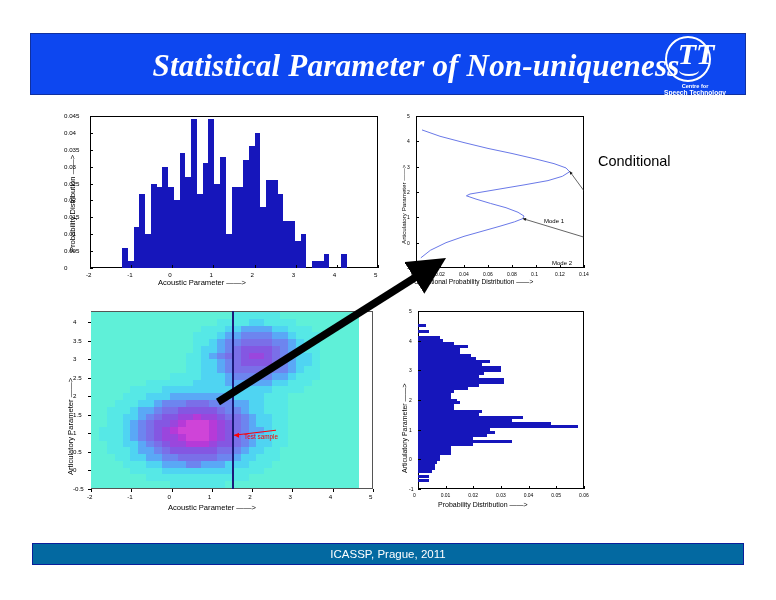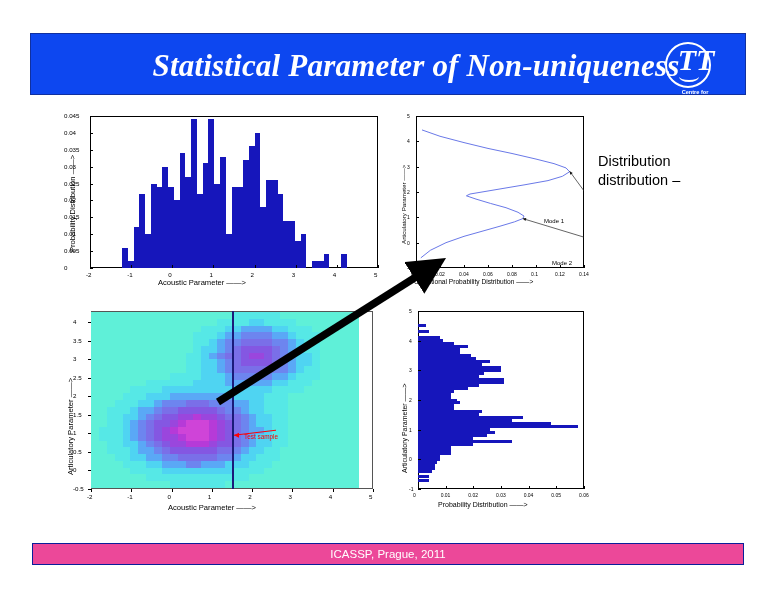--- a/index.html
+++ b/index.html
@@ -28,7 +28,7 @@
   #kth-logo .crown{position:absolute;left:33px;top:3px;width:18px;height:10px;}
 
   
-  #ctt-logo{position:absolute;right:6px;top:6px;width:96px;height:72px;}
+  #ctt-logo{position:absolute;right:6px;top:0;width:96px;height:72px;}
   #ctt-logo .ring{position:absolute;left:22px;top:2px;width:46px;height:46px;
         border:2px solid #ffffff;border-radius:50%;box-sizing:border-box;}
   #ctt-logo .tt{position:absolute;left:22px;top:5px;width:62px;text-align:center;

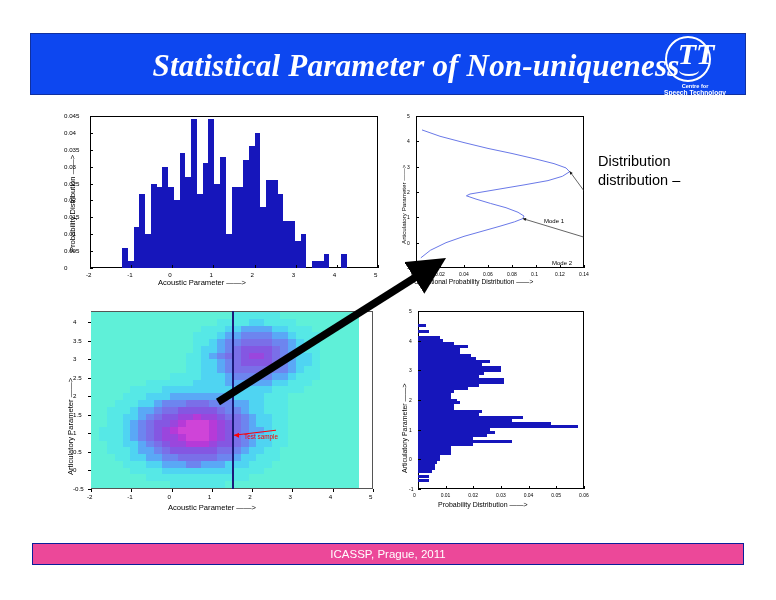--- a/index.html
+++ b/index.html
@@ -229,7 +229,7 @@
 </div>
 
 <div id="caption">
-  <div>Distribution</div>
+  <div>Conditional</div>
   <div>distribution –</div>
 </div>
 

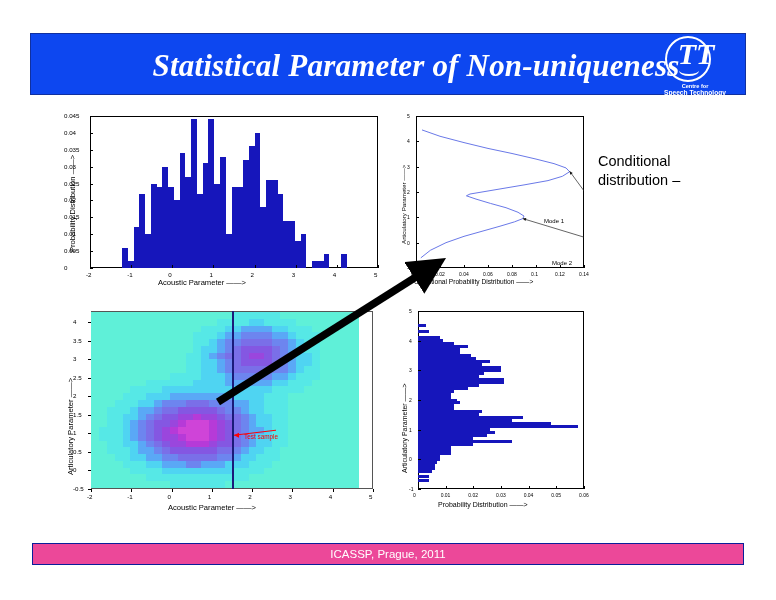--- a/index.html
+++ b/index.html
@@ -230,7 +230,6 @@
 
 <div id="caption">
   <div>Conditional</div>
-  <div>distribution –</div>
 </div>
 
 <div class="fig" id="fig3" style="left:58px;top:305px;width:340px;height:225px;">

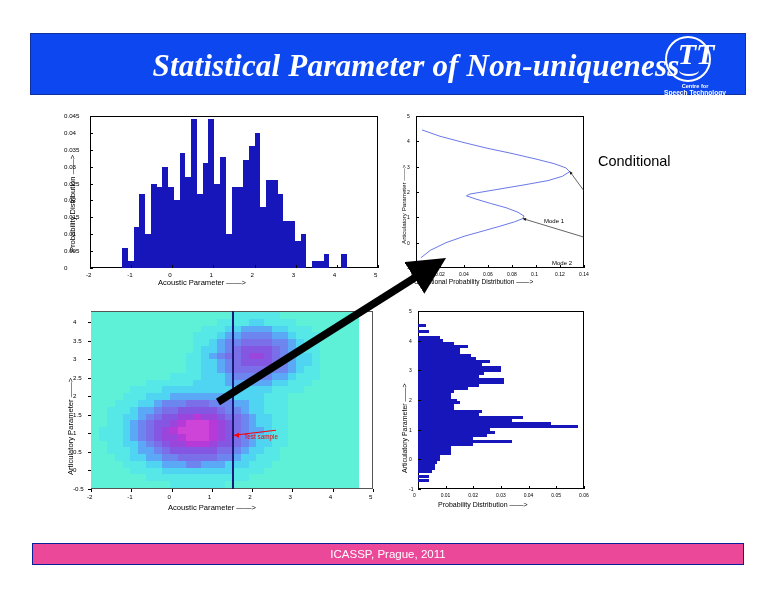--- a/index.html
+++ b/index.html
@@ -65,7 +65,7 @@
 
   
   #footer{position:absolute;left:32px;top:543px;width:712px;height:22px;
-          background:#ec4899;border:1px solid #0a1f9a;box-sizing:border-box;
+          background:#0369a1;border:1px solid #0a1f9a;box-sizing:border-box;
           display:flex;align-items:center;justify-content:center;
           color:#ffffff;font-size:11.5px;}
 

